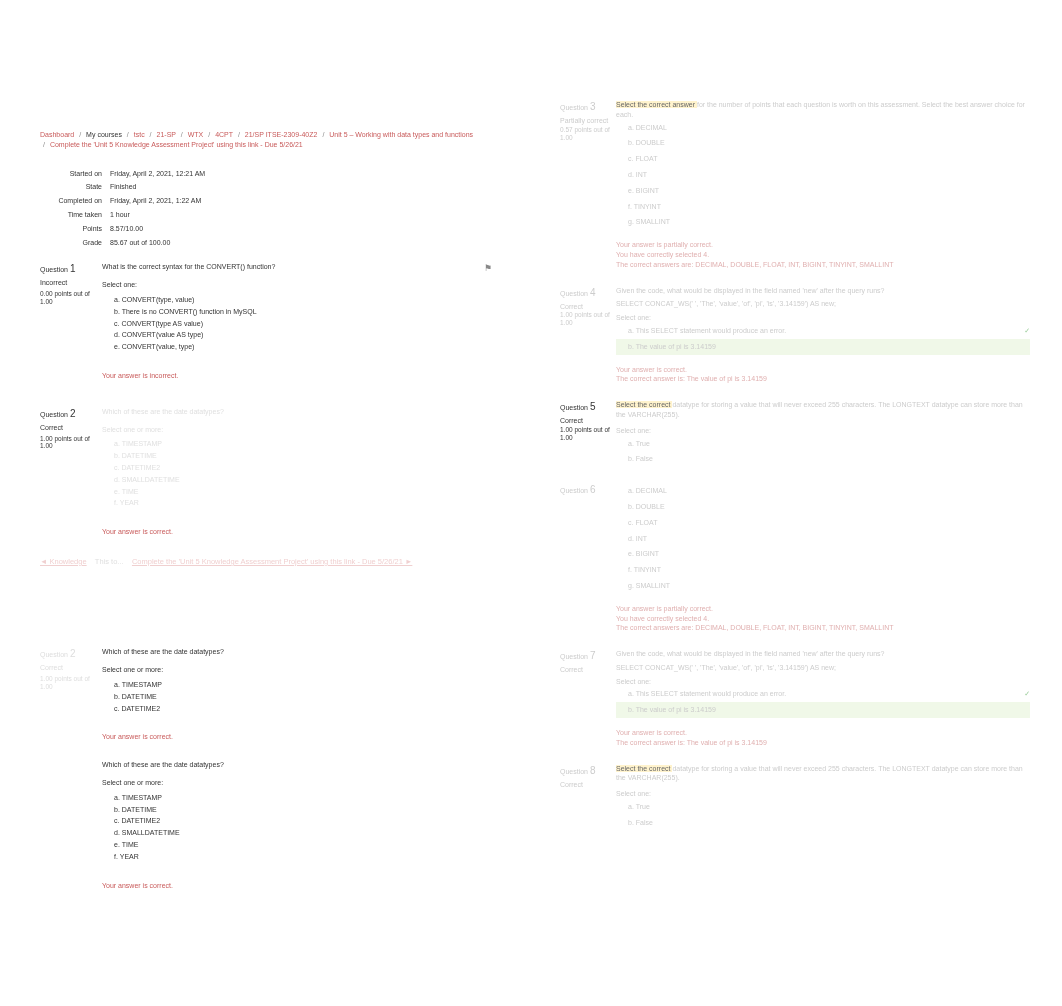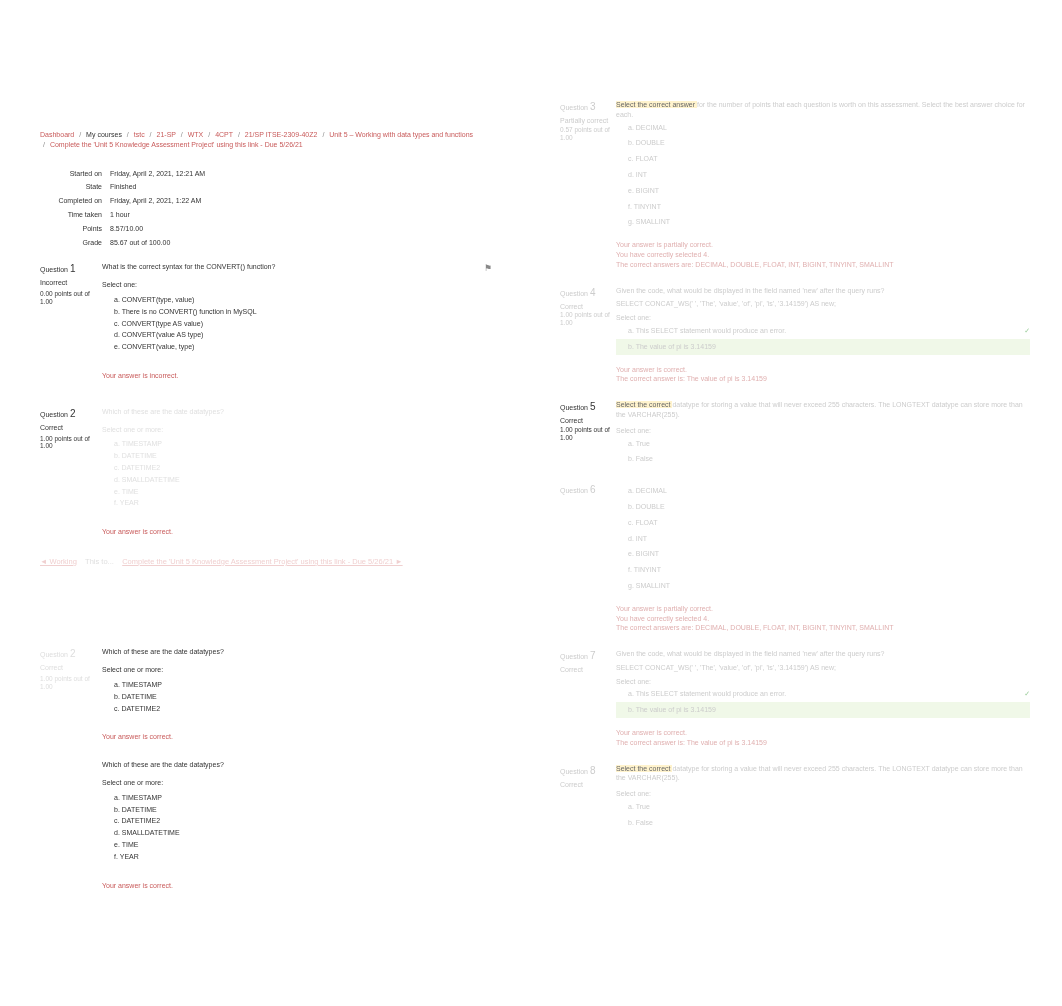--- a/index.html
+++ b/index.html
@@ -142,7 +142,7 @@
     </div>
 
     <div class="faded" style="margin-top:20px">
-      <a href="#">◄ Working</a>
+      <a href="#">◄ Knowledge</a>
       &nbsp;&nbsp;
       <span>This to...</span>
       &nbsp;&nbsp;

